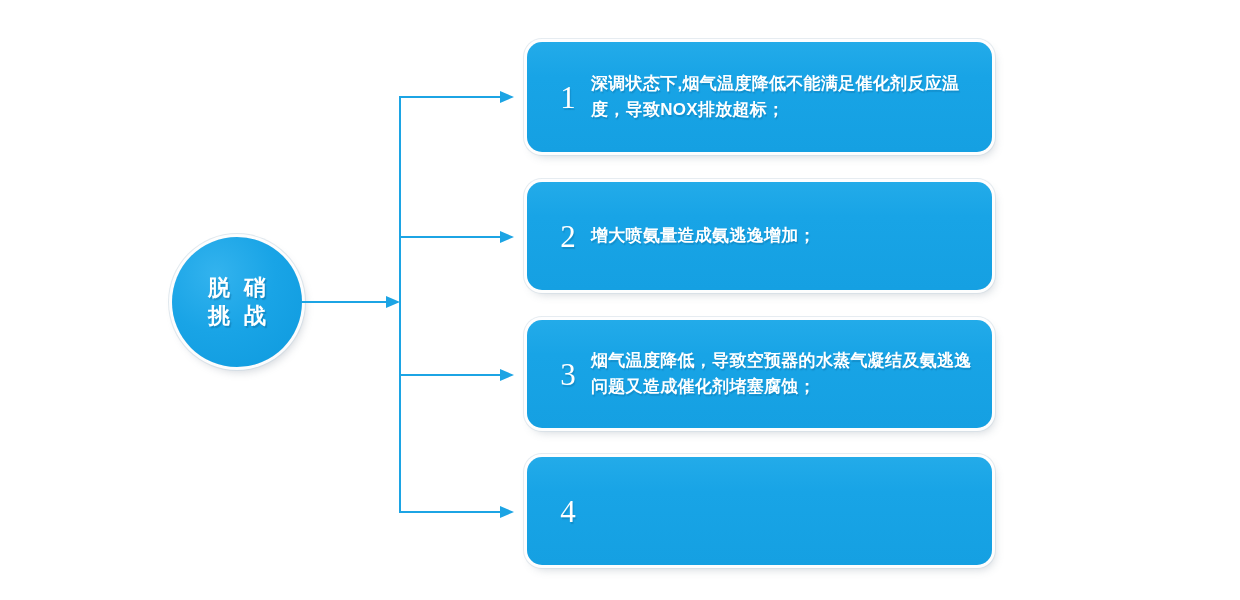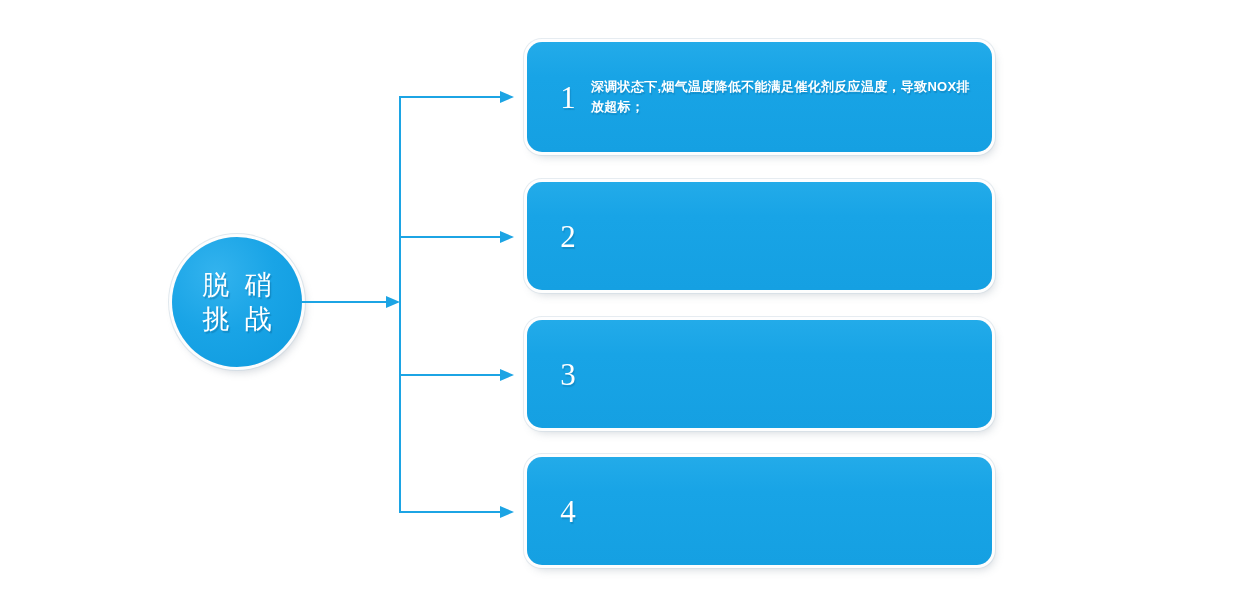--- a/index.html
+++ b/index.html
@@ -98,7 +98,7 @@
   .box-text {
     flex: 1 1 auto;
     color: #ffffff;
-    font-size: 13px;
+    font-size: 17px;
     font-weight: bold;
     line-height: 1.55;
     padding-right: 18px;

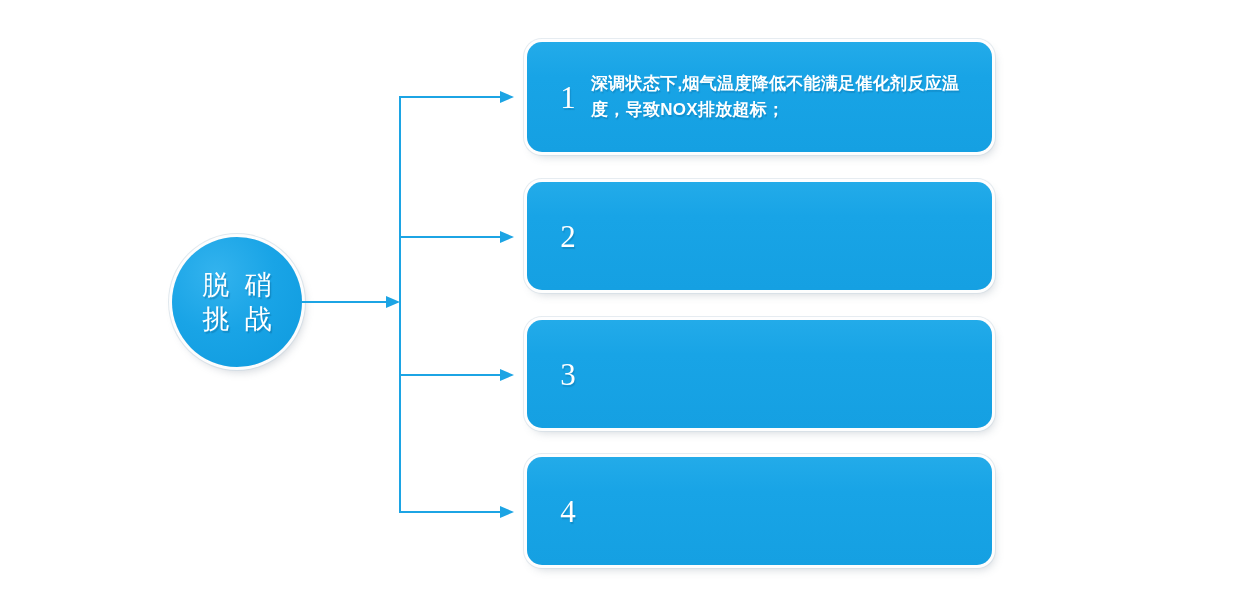--- a/index.html
+++ b/index.html
@@ -145,6 +145,7 @@
 
   <div class="box" id="box-2">
     <div class="box-num">2</div>
+    <div class="box-text">增大喷氨量造成氨逃逸增加；</div>
   </div>
 
   <div class="box" id="box-3">

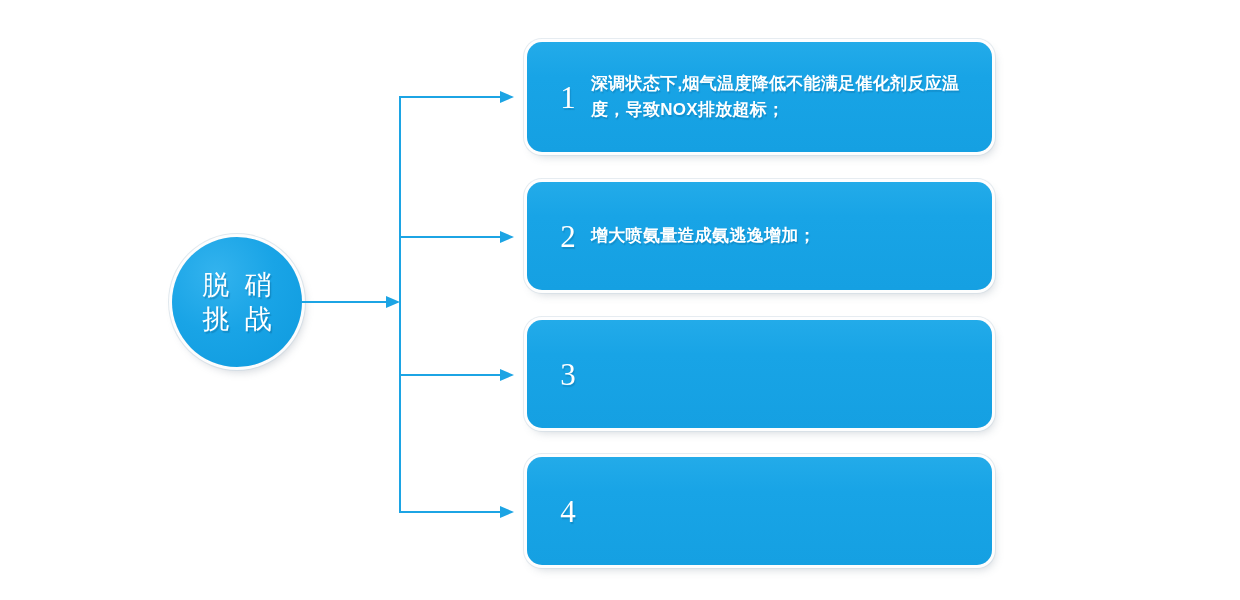--- a/index.html
+++ b/index.html
@@ -43,8 +43,8 @@
   }
   .hub-line {
     color: #ffffff;
-    font-size: 27px;
-    font-weight: normal;
+    font-size: 22px;
+    font-weight: bold;
     letter-spacing: 4px;
     line-height: 1.26;
     text-indent: 4px;

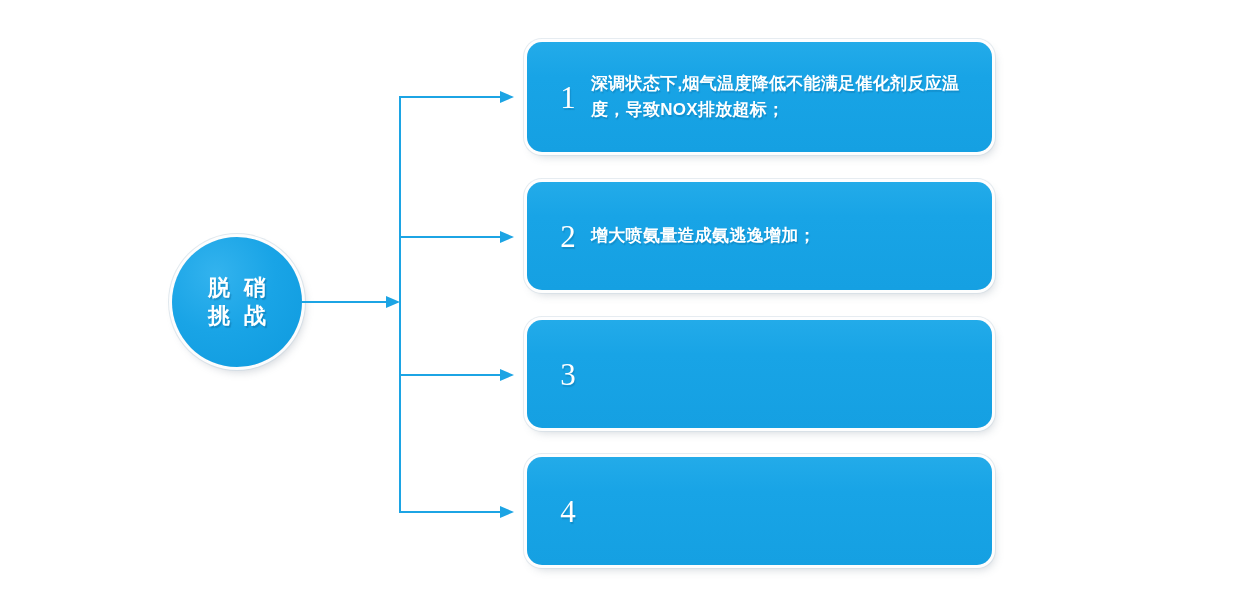--- a/index.html
+++ b/index.html
@@ -150,6 +150,7 @@
 
   <div class="box" id="box-3">
     <div class="box-num">3</div>
+    <div class="box-text">烟气温度降低，导致空预器的水蒸气凝结及氨逃逸问题又造成催化剂堵塞腐蚀；</div>
   </div>
 
   <div class="box" id="box-4">

